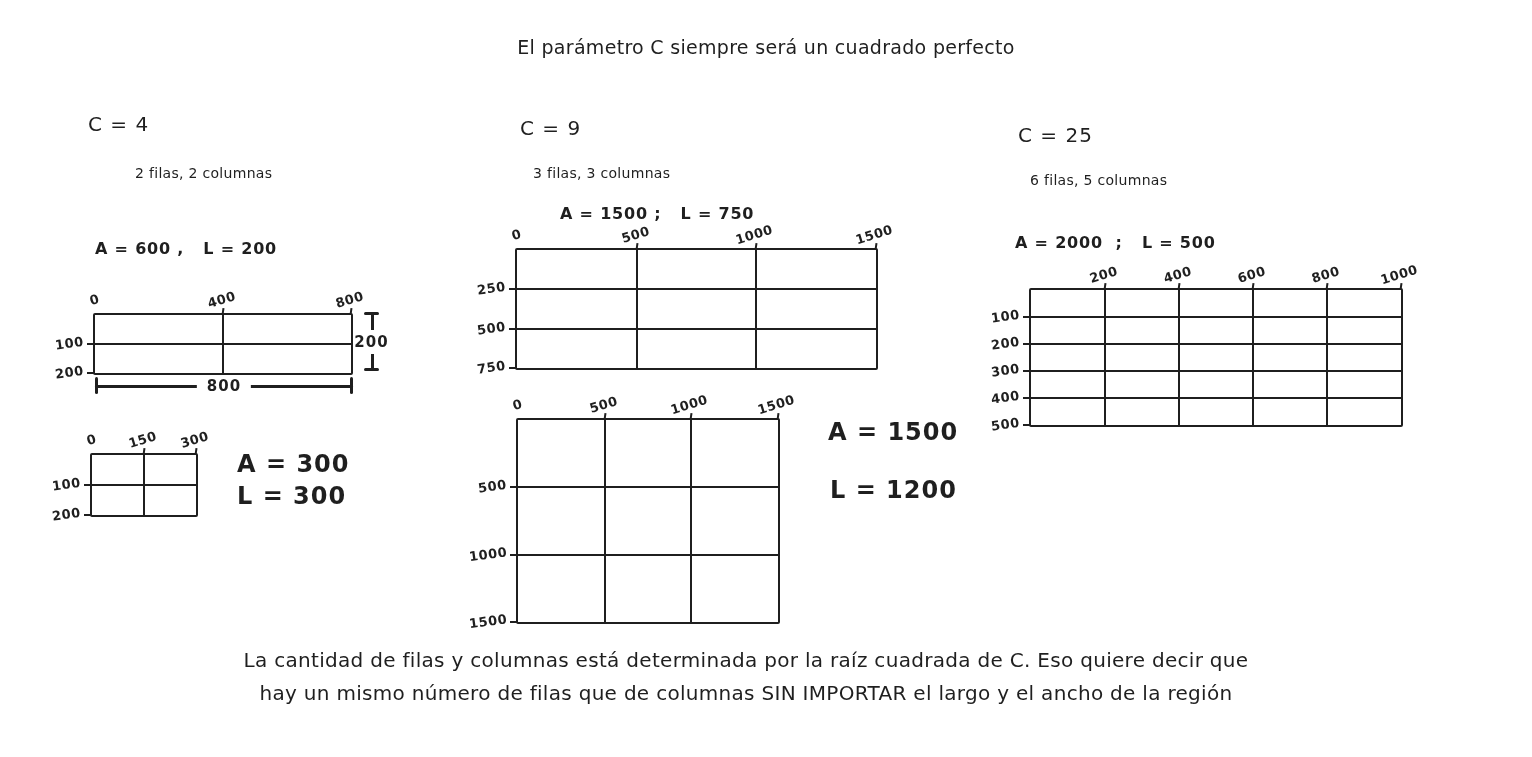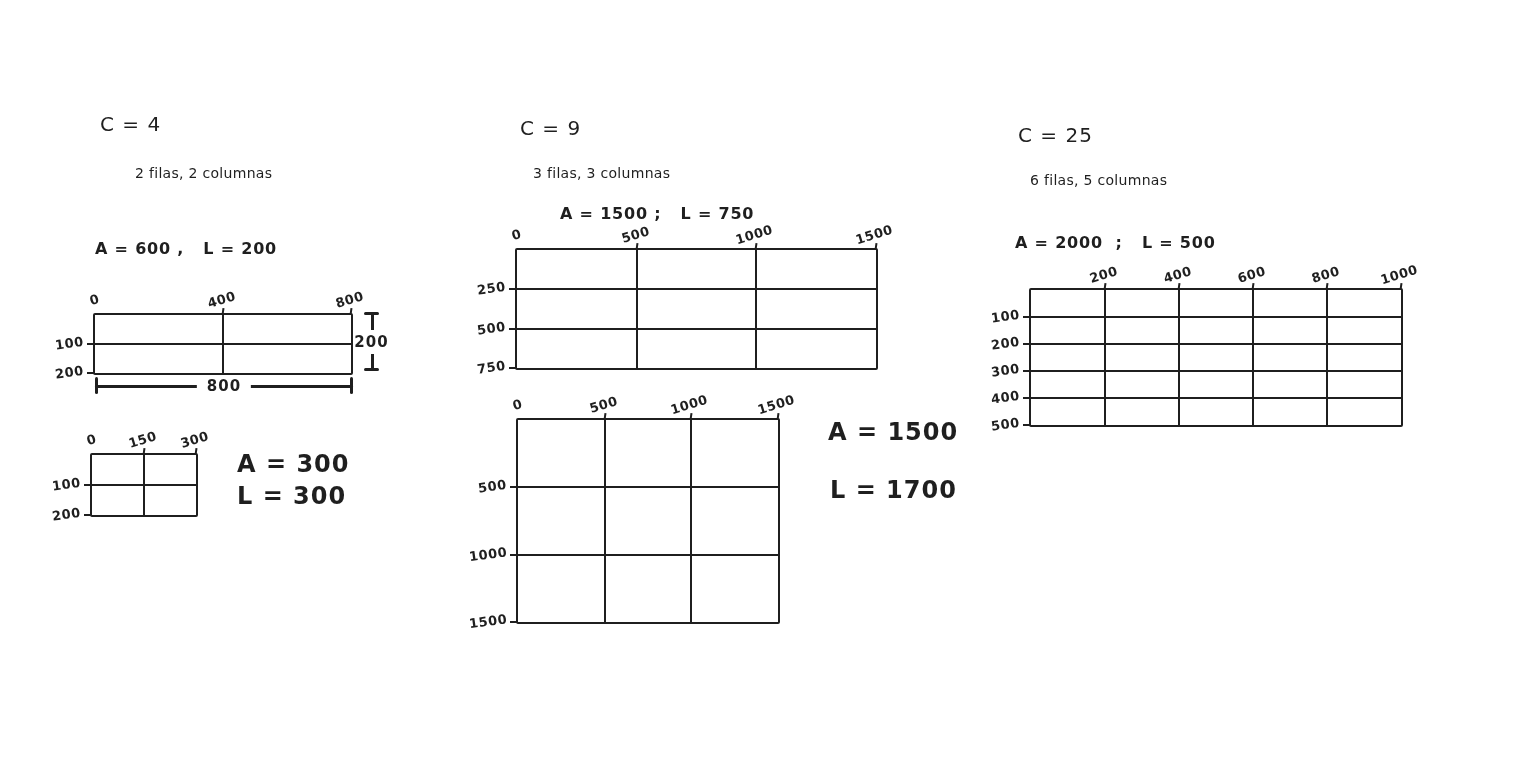--- a/index.html
+++ b/index.html
@@ -113,6 +113,7 @@
 
 <div class="canvas">
 
+  <div class="title">El parámetro C siempre será un cuadrado perfecto</div>
 
   <div class="heading" style="left:100px; top:112px">C = 4</div>
   <div class="subheading" style="left:135px; top:165px">2 filas, 2 columnas</div>

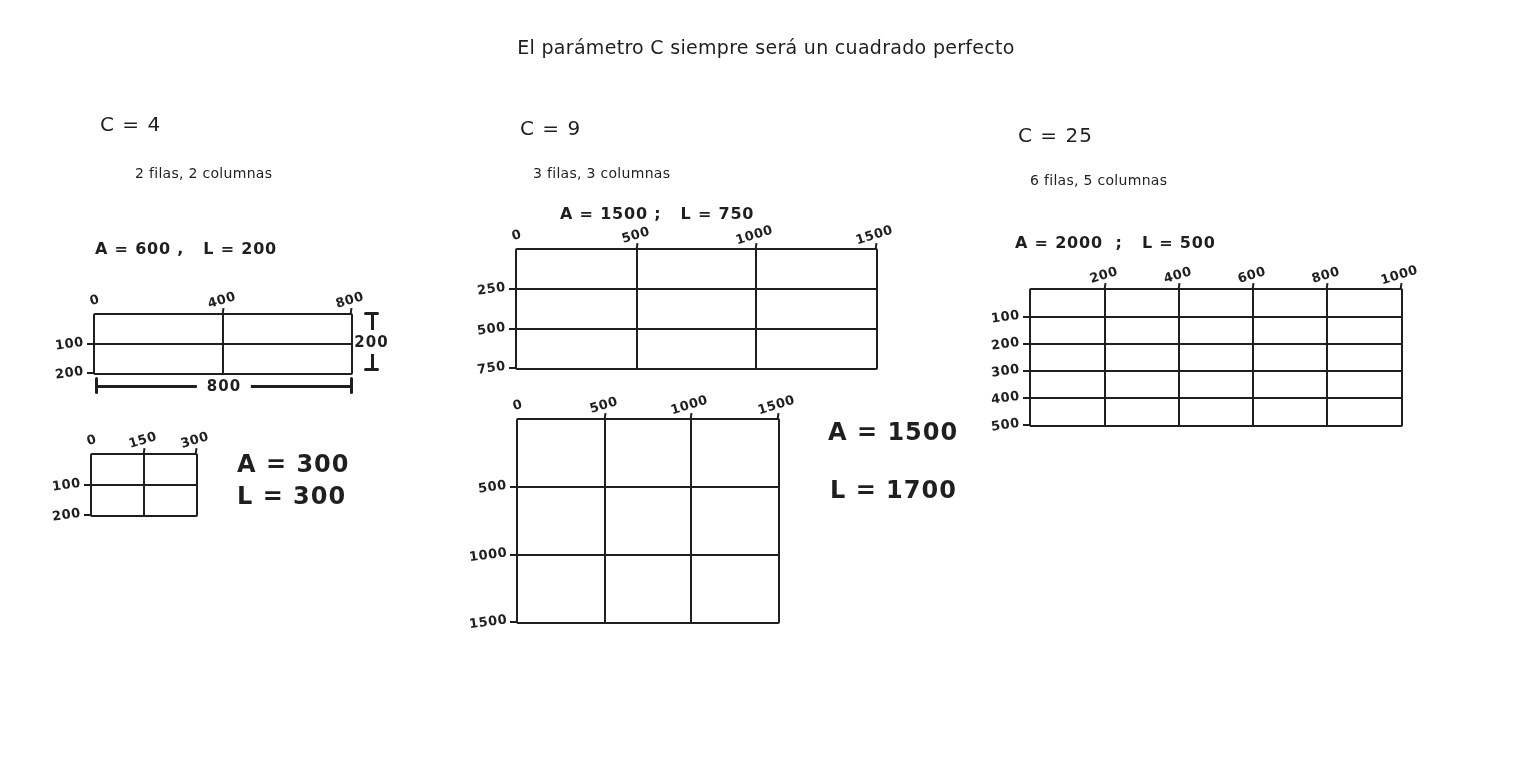--- a/index.html
+++ b/index.html
@@ -115,7 +115,7 @@
 
   <div class="title">El parámetro C siempre será un cuadrado perfecto</div>
 
-  <div class="heading" style="left:100px; top:112px">C = 4</div>
+  <div class="heading" style="left:88px; top:112px">C = 4</div>
   <div class="subheading" style="left:135px; top:165px">2 filas, 2 columnas</div>
   <div class="params" style="left:95px; top:239px">A = 600 ,   L = 200</div>
 

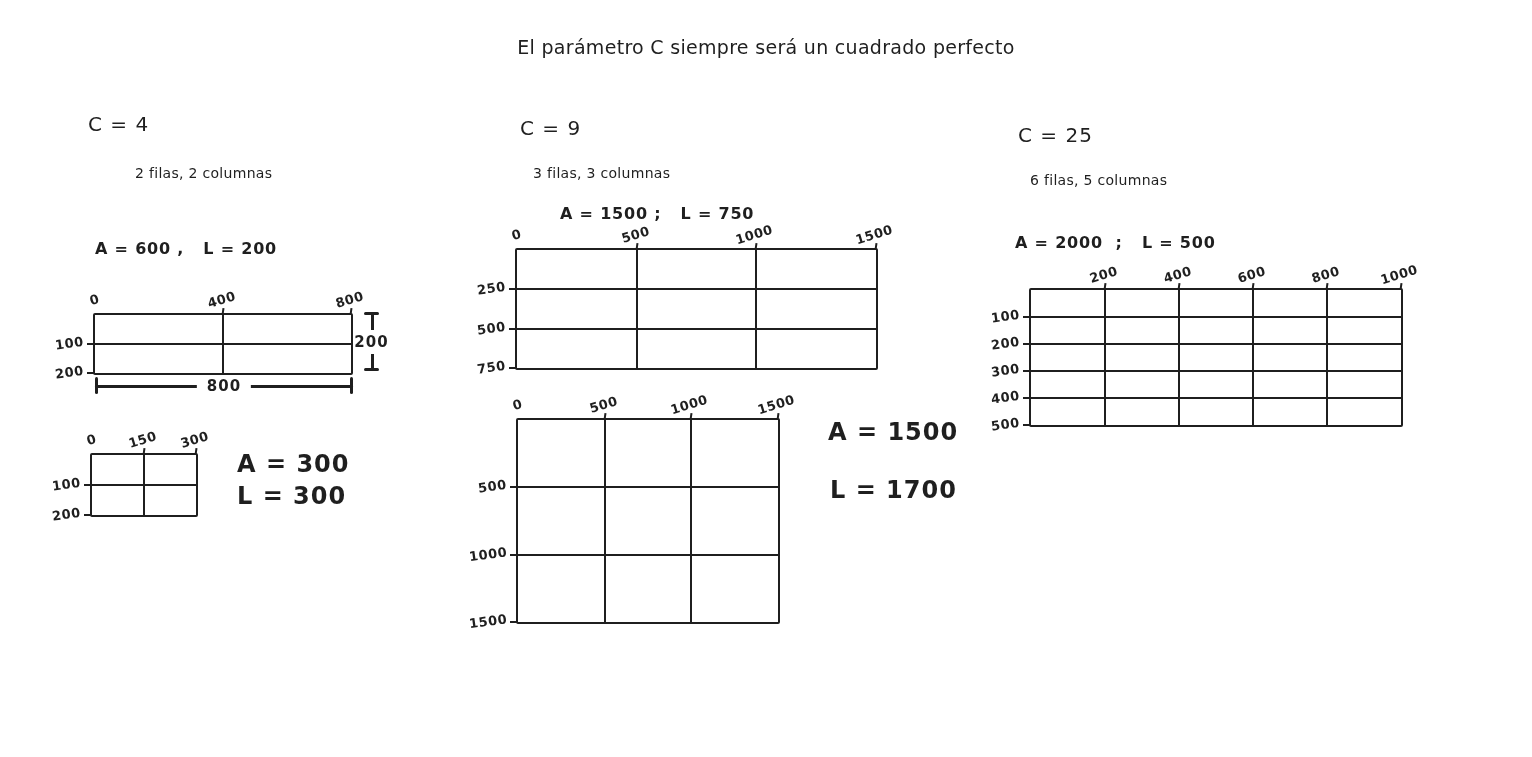--- a/index.html
+++ b/index.html
@@ -207,7 +207,7 @@
       <i class="lmark" style="top: 100%;"></i>
     </div>
   <div class="side-label" style="left:828px; top:418px">A = 1500</div>
-  <div class="side-label" style="left:830px; top:476px">L = 1700</div>
+  <div class="side-label" style="left:830px; top:476px">L = 1200</div>
 
   <div class="heading" style="left:1018px; top:123px">C = 25</div>
   <div class="subheading" style="left:1030px; top:172px">6 filas, 5 columnas</div>

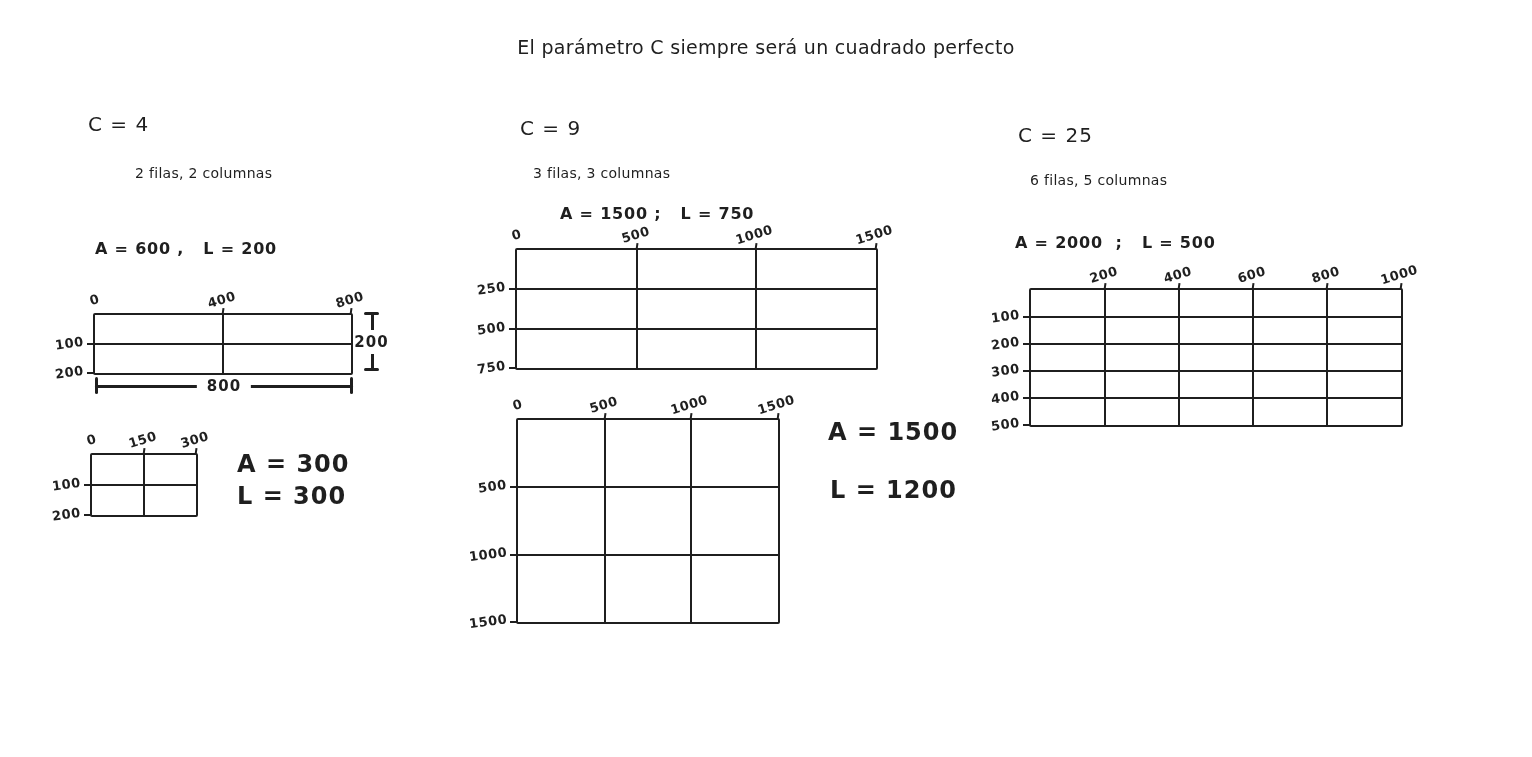--- a/index.html
+++ b/index.html
@@ -244,6 +244,10 @@
       <i class="lmark" style="top: 100%;"></i>
     </div>
 
+  <div class="footer">
+    <div>La cantidad de filas y columnas está determinada por la raíz cuadrada de C. Eso quiere decir que</div>
+    <div>hay un mismo número de filas que de columnas SIN IMPORTAR el largo y el ancho de la región</div>
+  </div>
 
 </div>
 

